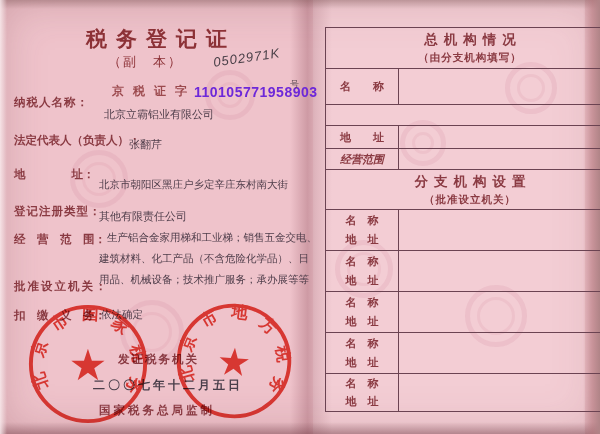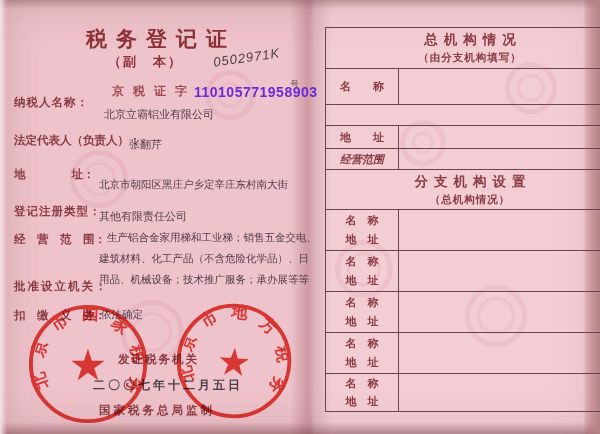--- a/index.html
+++ b/index.html
@@ -35,7 +35,7 @@
 
   
   .title{left:86px;top:25px;font-size:21px;font-weight:bold;letter-spacing:9px;color:var(--title-red);}
-  .subtitle{left:108px;top:53px;font-size:13px;font-weight:bold;letter-spacing:2px;color:var(--title-red);}
+  .subtitle{left:108px;top:53px;font-size:13px;font-weight:normal;letter-spacing:2px;color:var(--title-red);}
   .handwritten{left:213px;top:50px;font-size:13px;font-style:italic;color:#4a4048;
     transform:rotate(-8deg);letter-spacing:1px;}
   .serial-prefix{left:112px;top:83px;font-size:12px;font-weight:bold;letter-spacing:9px;color:#9c4a4e;}

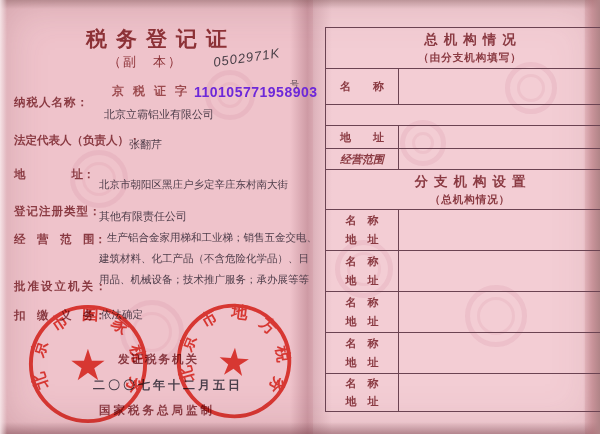--- a/index.html
+++ b/index.html
@@ -155,7 +155,7 @@
 
     <div class="thead" style="border-top:1px solid var(--border);">
       <div class="ttitle">分支机构设置</div>
-      <div class="tsub">（总机构情况）</div>
+      <div class="tsub">（批准设立机关）</div>
     </div>
 
     <div class="trow brow" style="height:41px;">

